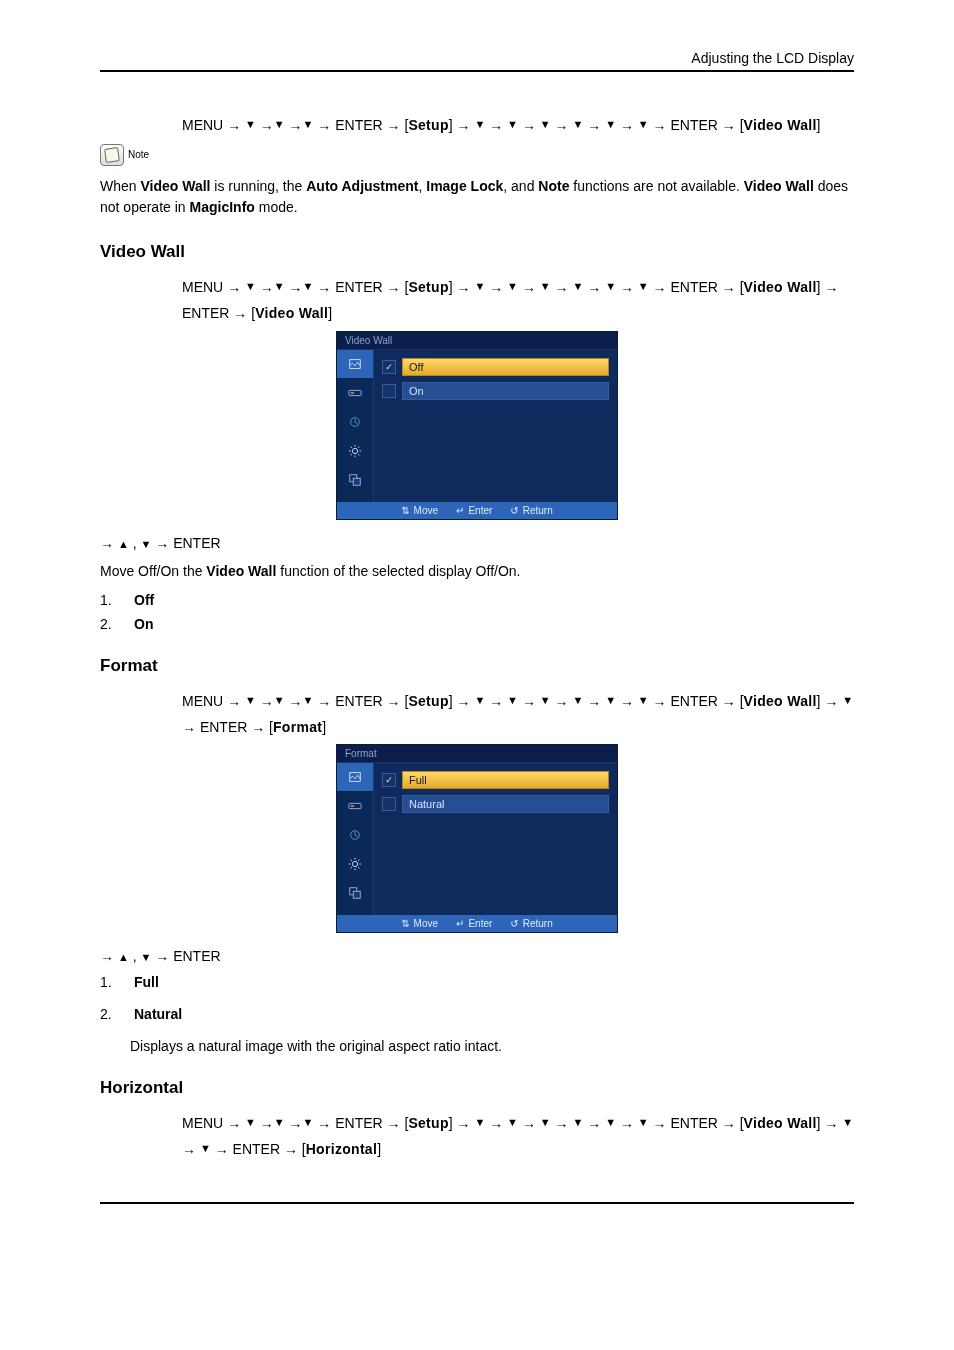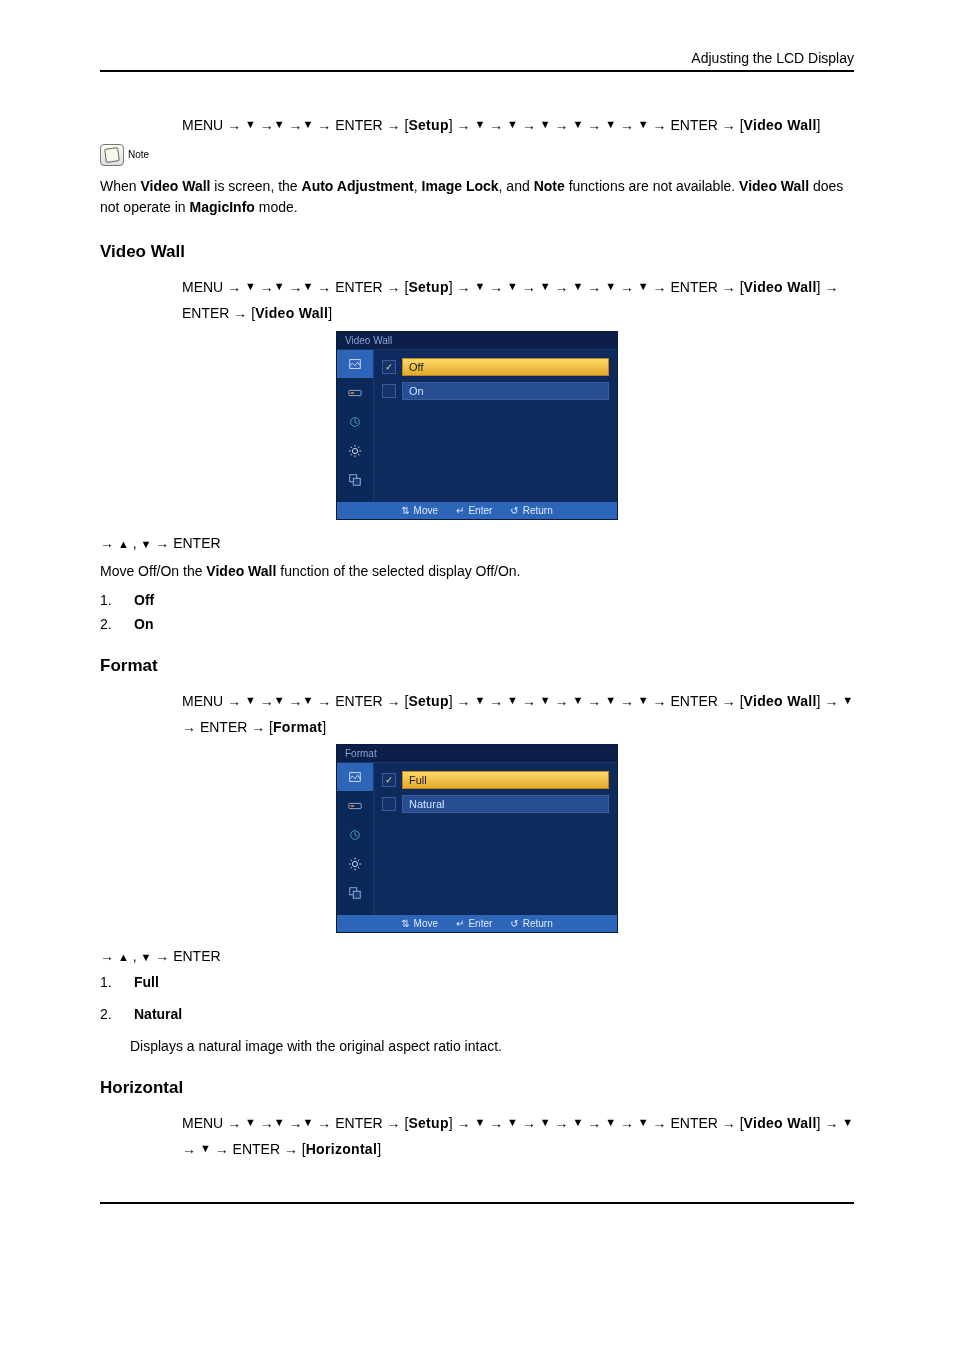--- a/index.html
+++ b/index.html
@@ -196,7 +196,7 @@
   </div>
 
   <div class="indent body-text">
-    <span>When </span><b>Video Wall</b><span> is screen, the </span><b>Auto Adjustment</b><span>, </span><b>Image Lock</b><span>, and </span><b>Note</b><span> functions are not available. </span><b>Video Wall</b><span> does not operate in </span><b>MagicInfo</b><span> mode.</span>
+    <span>When </span><b>Video Wall</b><span> is running, the </span><b>Auto Adjustment</b><span>, </span><b>Image Lock</b><span>, and </span><b>Note</b><span> functions are not available. </span><b>Video Wall</b><span> does not operate in </span><b>MagicInfo</b><span> mode.</span>
   </div>
 
   <div class="section-heading">Video Wall</div>

